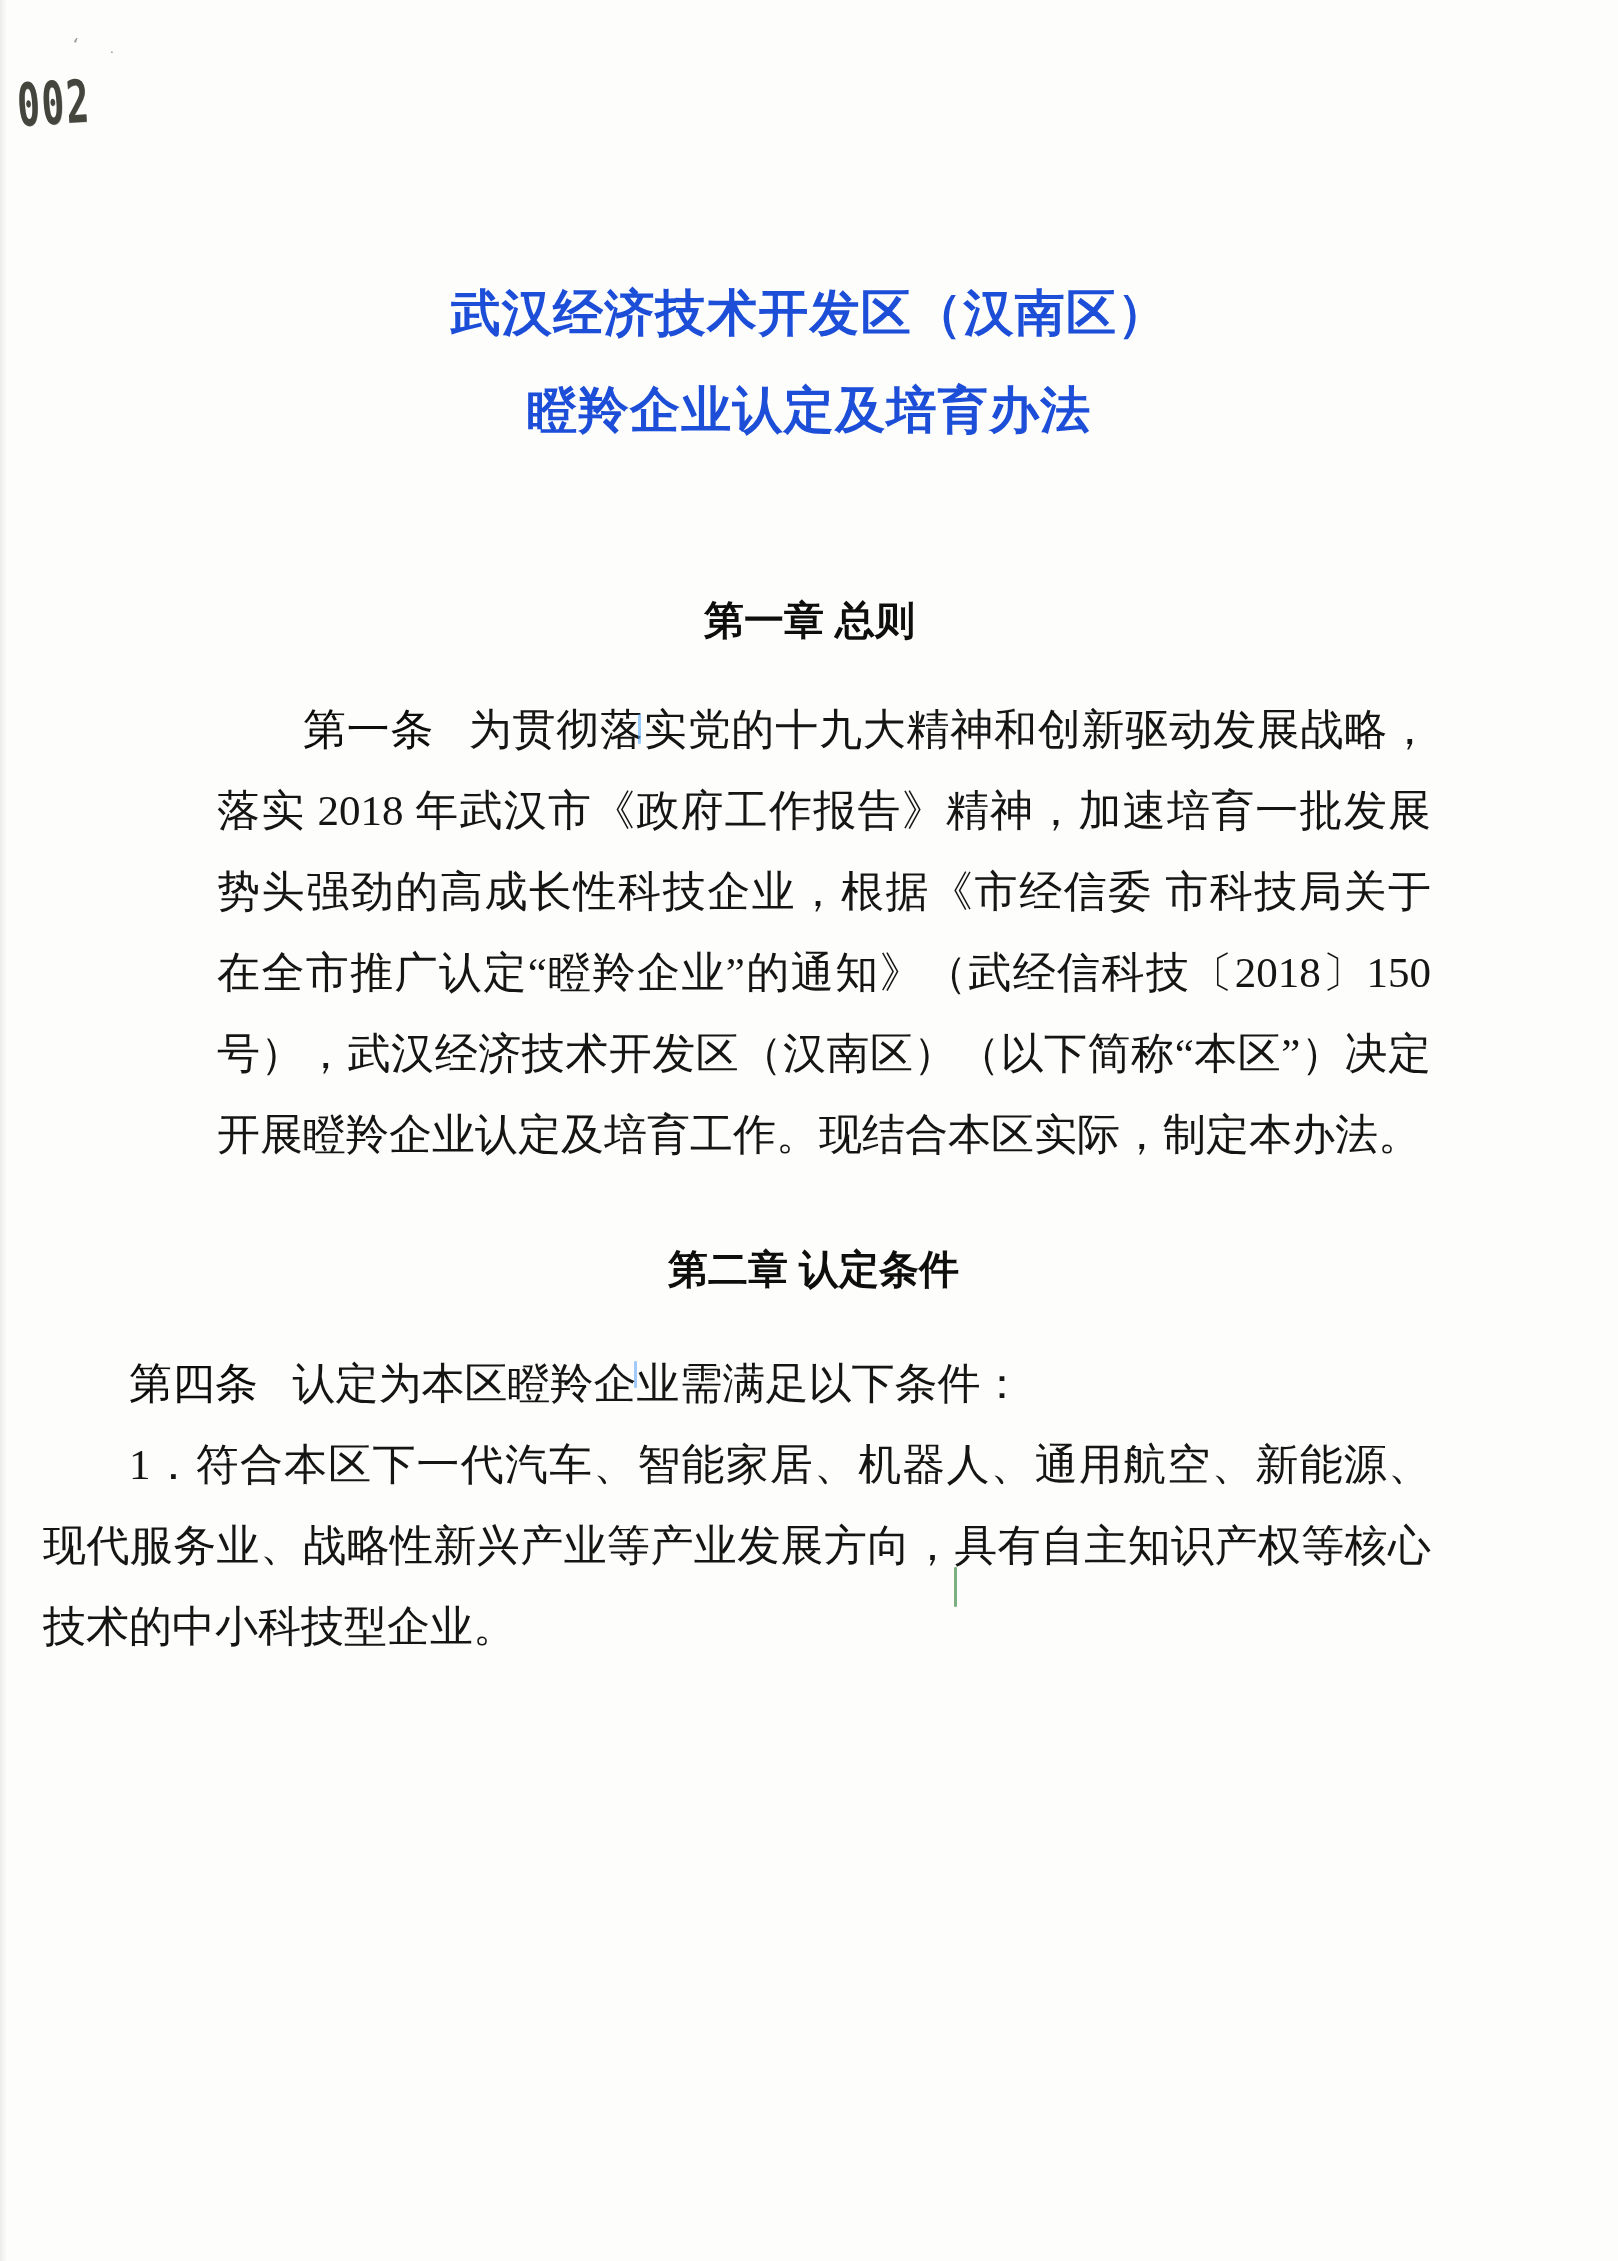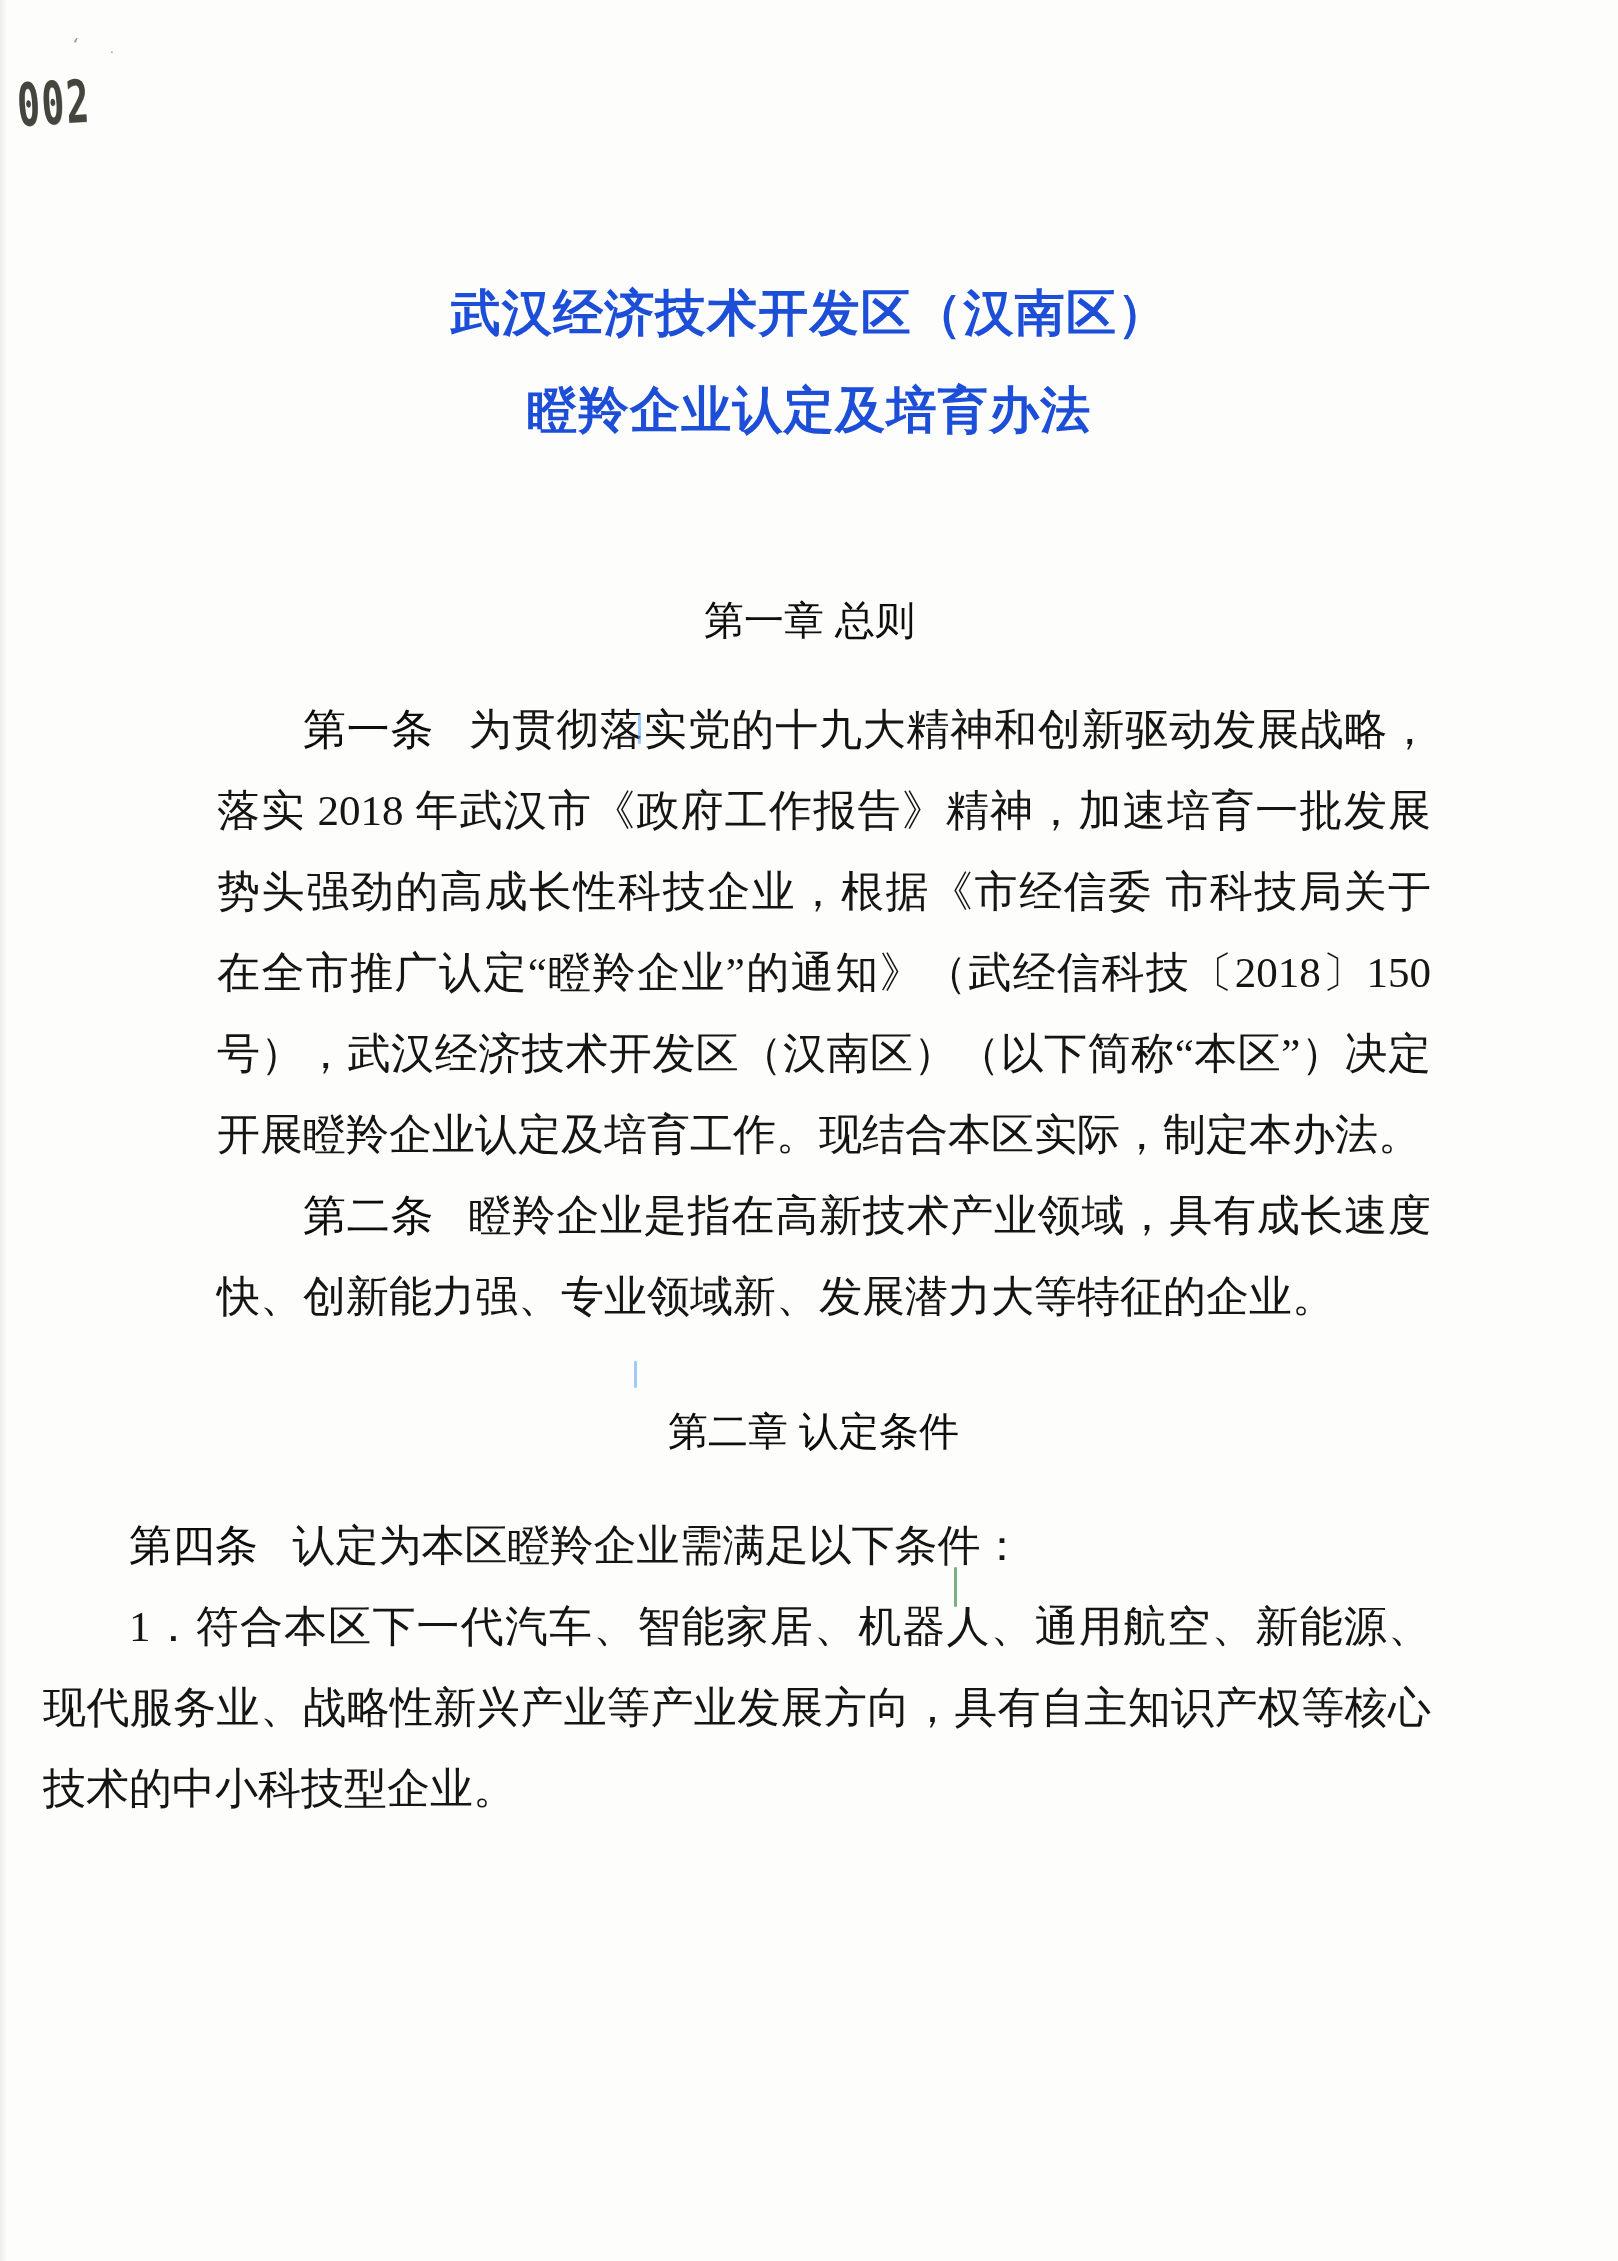--- a/index.html
+++ b/index.html
@@ -59,7 +59,7 @@
   .chapter-heading {
     text-align: center;
     font-family: "Liberation Sans", "DejaVu Sans", sans-serif;
-    font-weight: 400;
+    font-weight: 700;
     font-size: 40px;
     line-height: 58px;
     margin: 0;

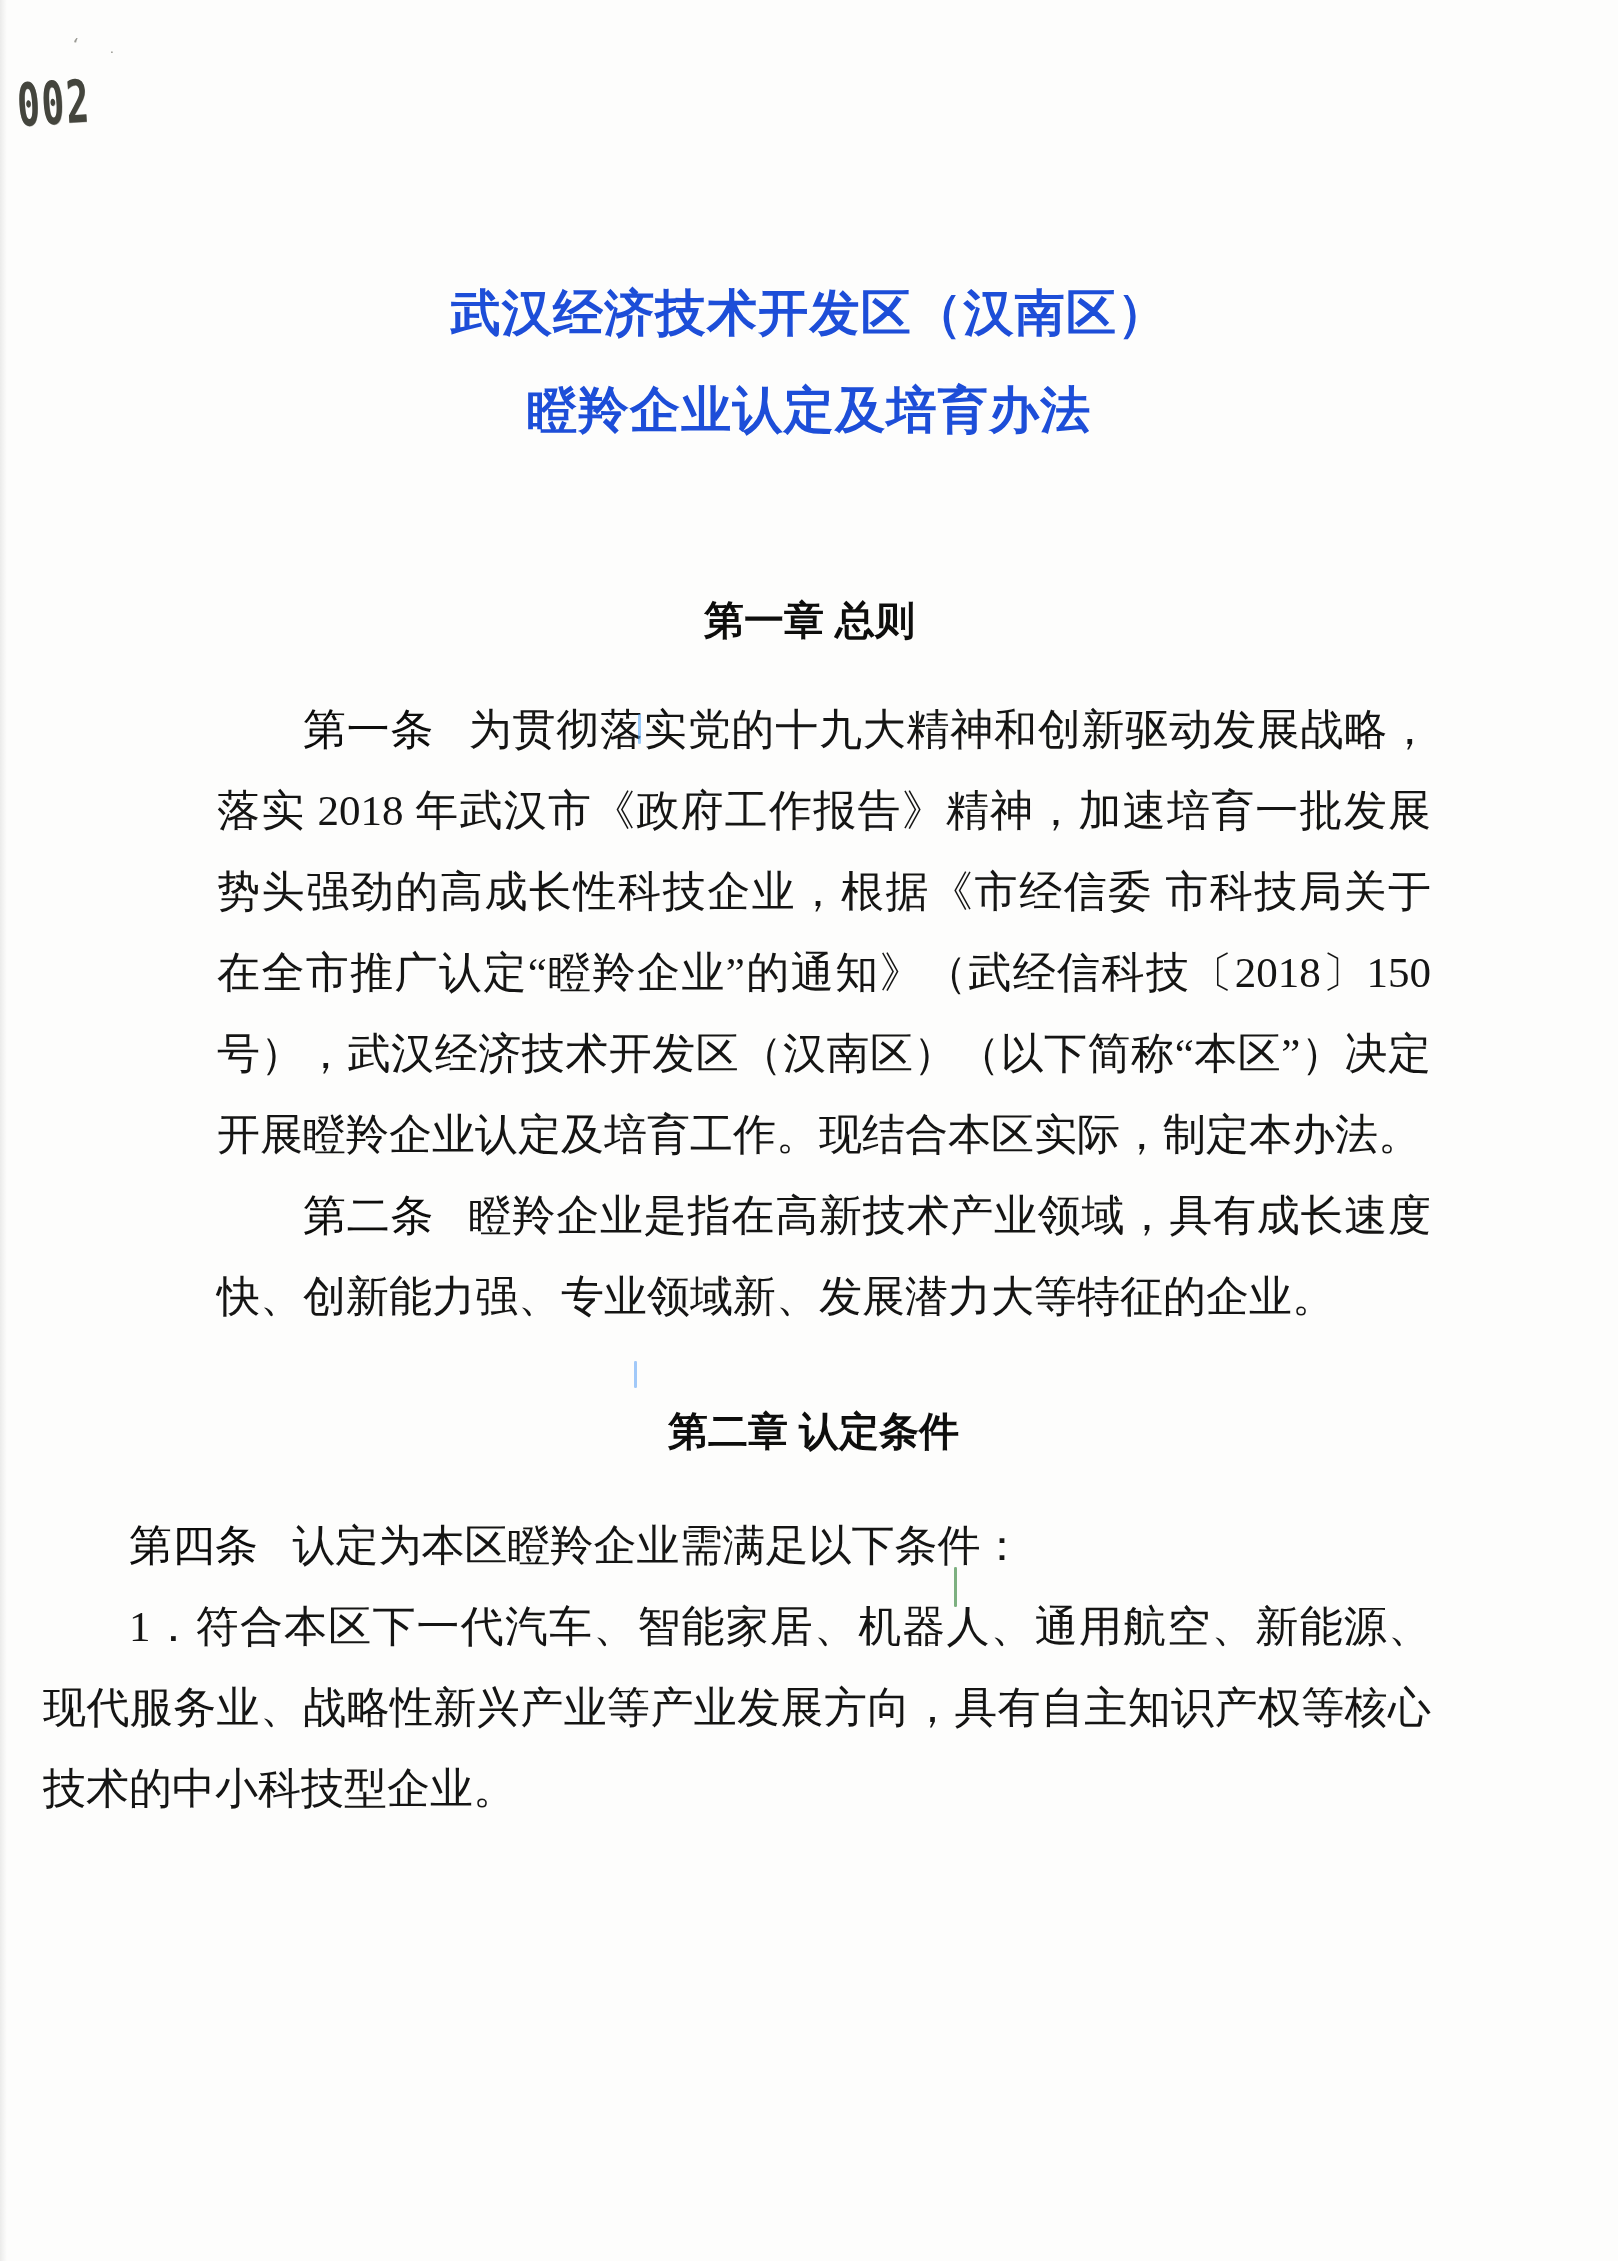--- a/index.html
+++ b/index.html
@@ -117,7 +117,6 @@
 
   <div class="content ch1-body">
     <p><span class="article-label">第一条</span><span class="article-text">为贯彻落实党的十九大精神和创新驱动发展战略，落实 2018 年武汉市《政府工作报告》精神，加速培育一批发展势头强劲的高成长性科技企业，根据《市经信委 市科技局关于在全市推广认定“瞪羚企业”的通知》（武经信科技〔2018〕150 号），武汉经济技术开发区（汉南区）（以下简称“本区”）决定开展瞪羚企业认定及培育工作。现结合本区实际，制定本办法。</span></p>
-    <p><span class="article-label">第二条</span><span class="article-text">瞪羚企业是指在高新技术产业领域，具有成长速度快、创新能力强、专业领域新、发展潜力大等特征的企业。</span></p>
   </div>
 
   <h2 class="chapter-heading ch2-heading">第二章 认定条件</h2>

